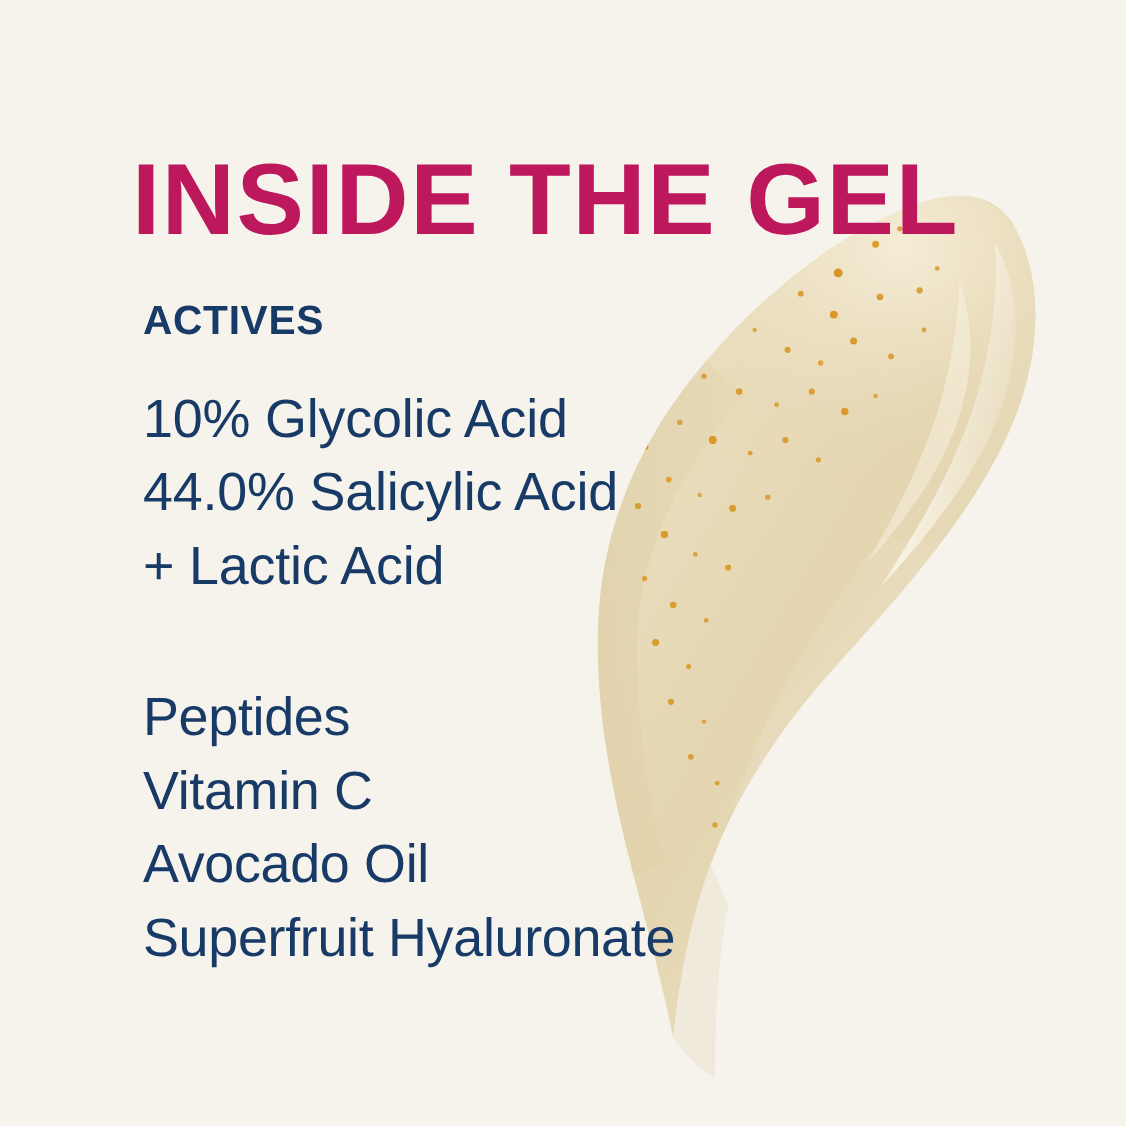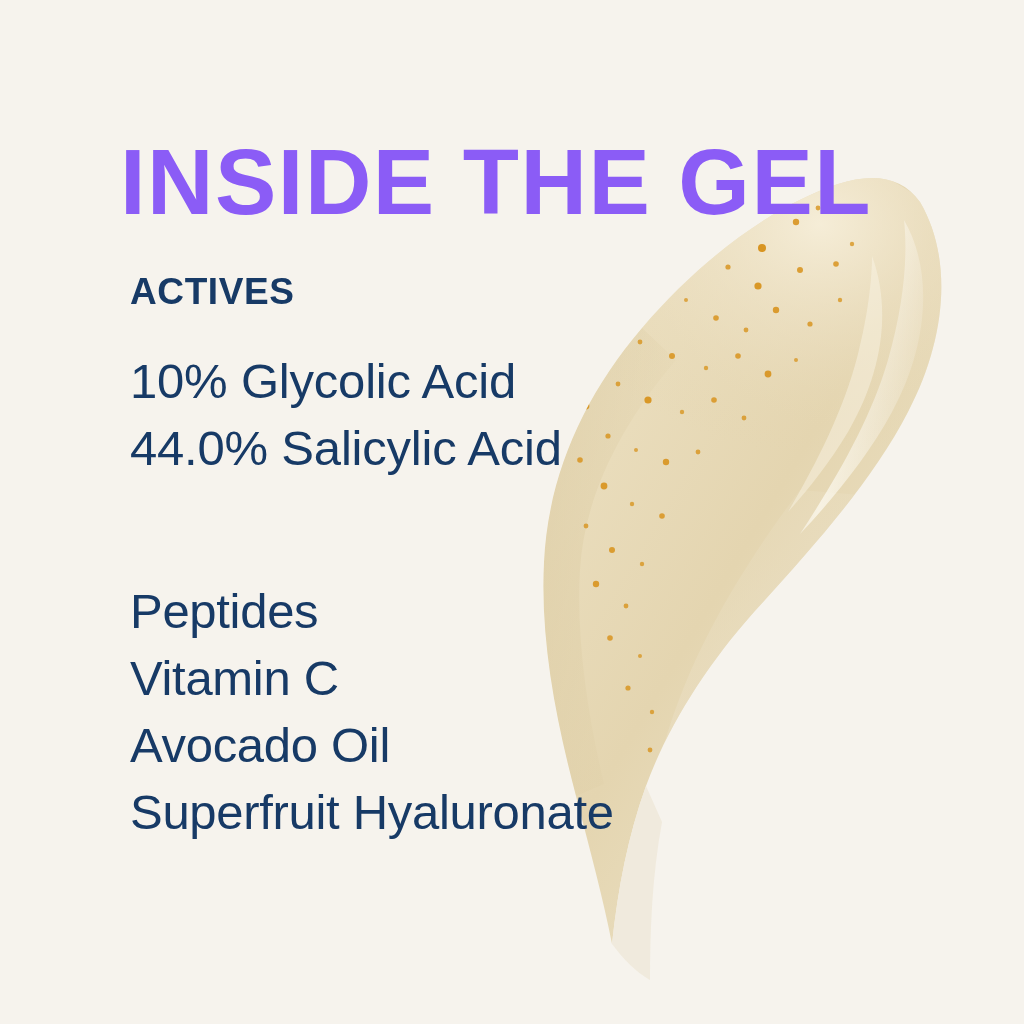--- a/index.html
+++ b/index.html
@@ -31,7 +31,7 @@
     line-height: 96px;
     font-weight: 700;
     letter-spacing: 1.5px;
-    color: #8b5cf6;
+    color: #be185d;
     white-space: nowrap;
     -webkit-font-smoothing: antialiased;
   }

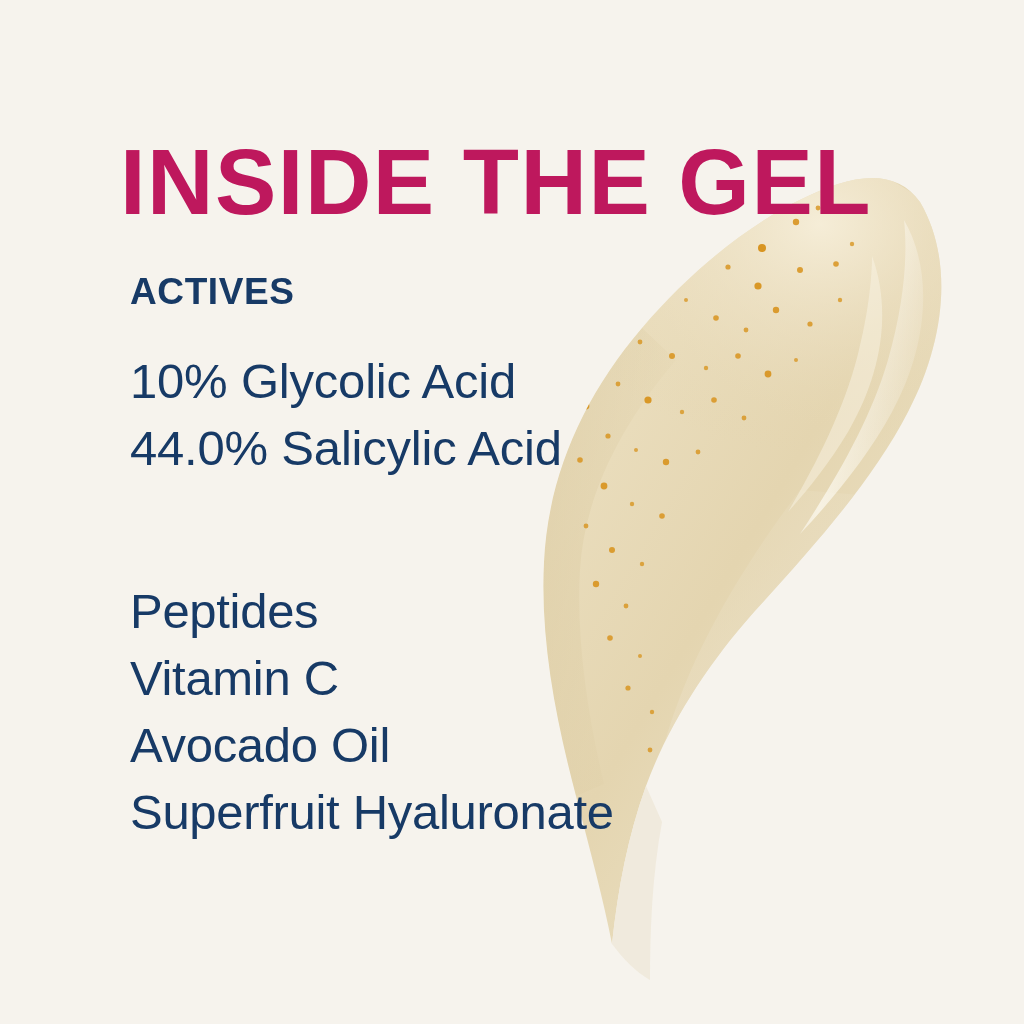--- a/index.html
+++ b/index.html
@@ -230,6 +230,7 @@
     <ul class="ing-list actives-list">
       <li>10% Glycolic Acid</li>
       <li>44.0% Salicylic Acid</li>
+      <li>+ Lactic Acid</li>
     </ul>
 
     <ul class="ing-list support-list">

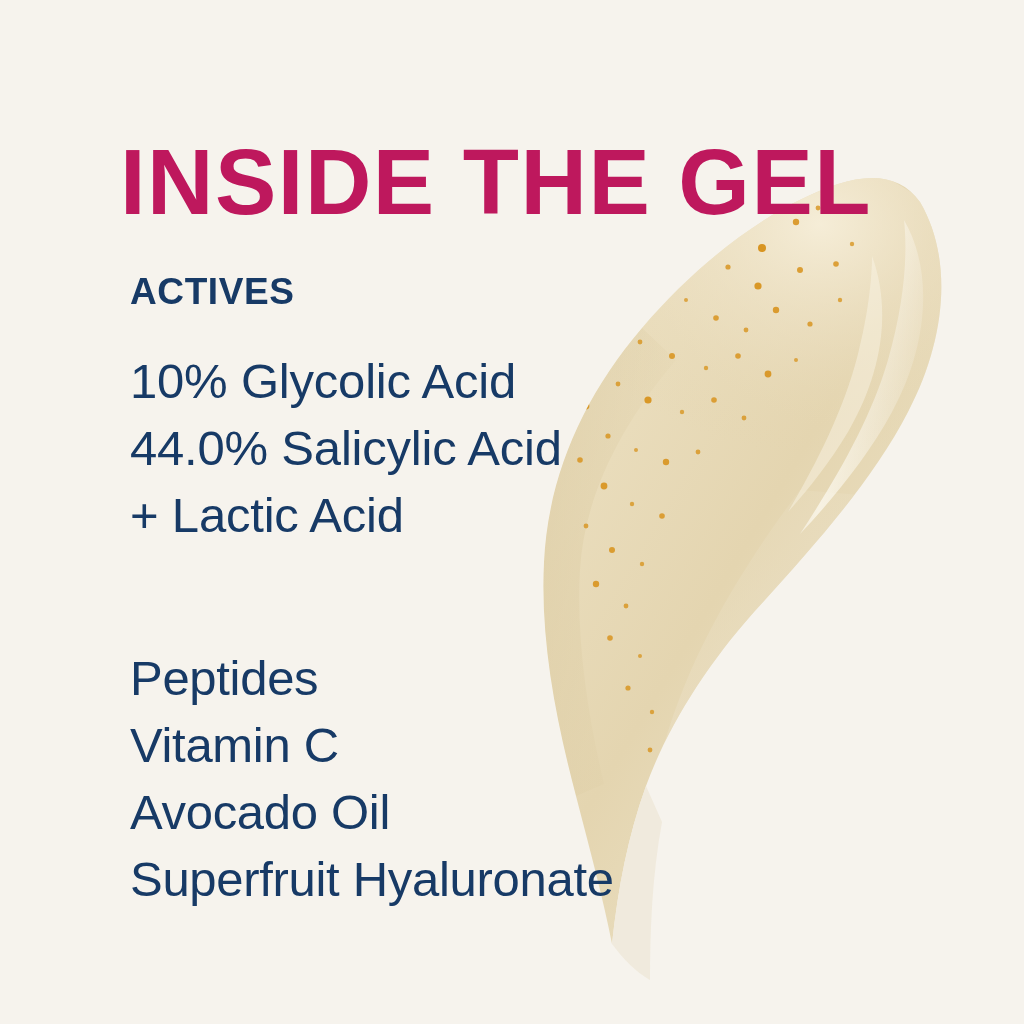--- a/index.html
+++ b/index.html
@@ -69,7 +69,7 @@
 
   .actives-list { margin-bottom: 15px; }
 
-  .support-list { margin-top: 96px; }
+  .support-list { margin-top: 70px; }
   .support-list li {
     font-weight: 400;
     letter-spacing: -0.3px;

